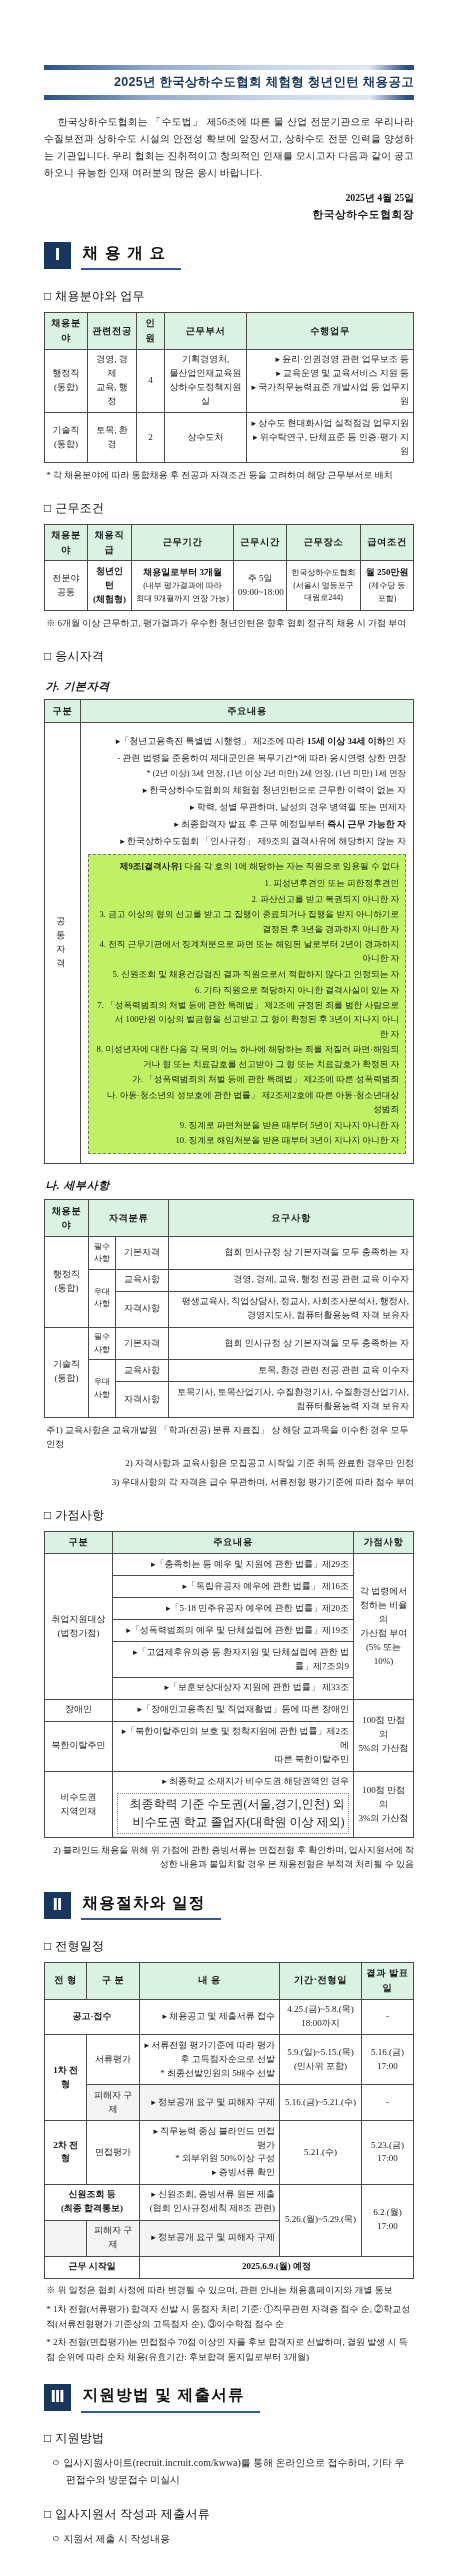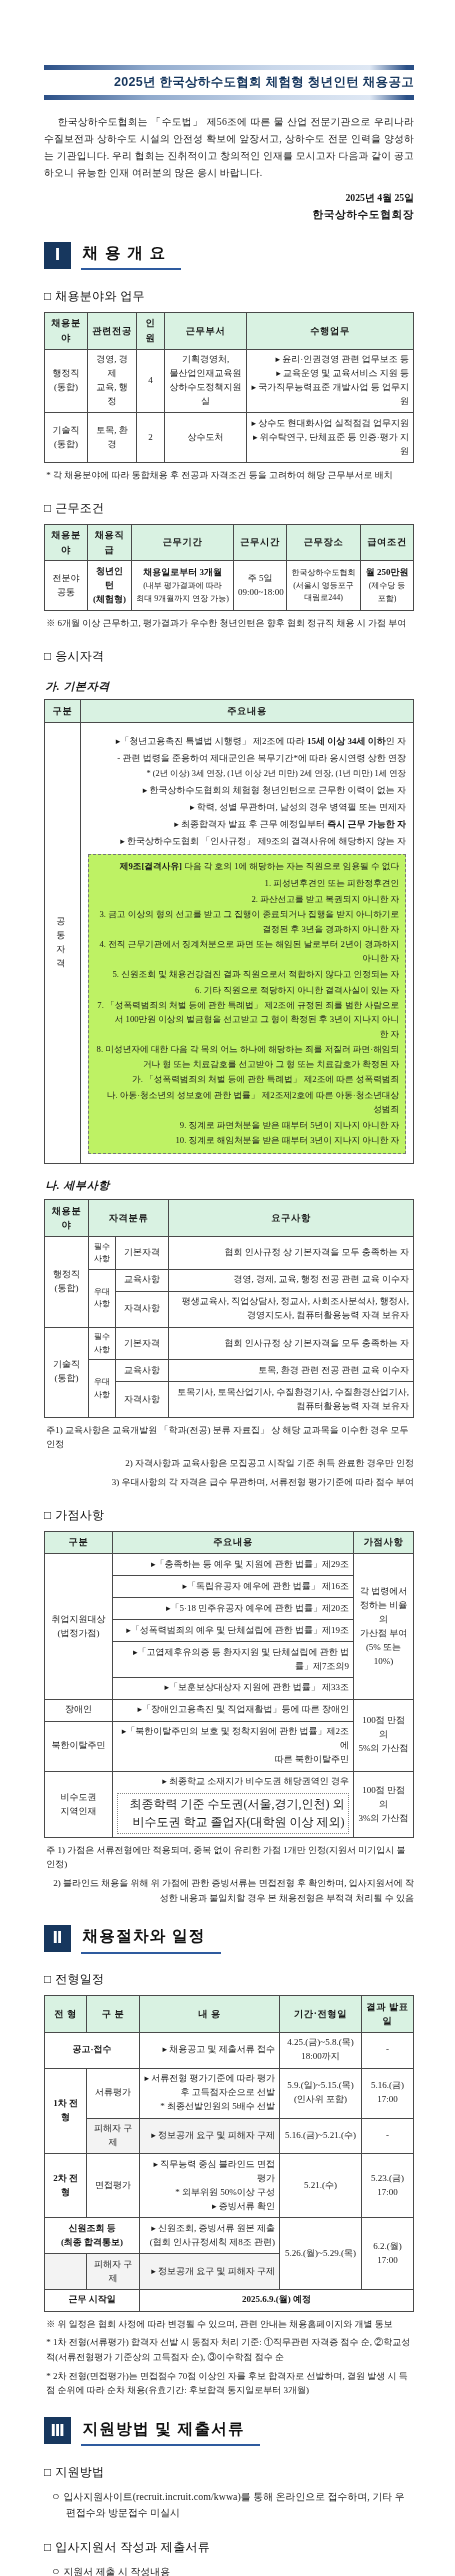--- a/index.html
+++ b/index.html
@@ -343,7 +343,6 @@
       </tr>
     </tbody>
   </table>
-  <div class="tbl-note">주 1) 가점은 서류전형에만 적용되며, 중복 없이 유리한 가점 1개만 인정(지원서 미기입시 불인정)</div>
   <div class="tbl-note indent2">2) 블라인드 채용을 위해 위 가점에 관한 증빙서류는 면접전형 후 확인하며, 입사지원서에 작성한 내용과 불일치할 경우 본 채용전형은 부적격 처리될 수 있음</div>
 
   <div class="sec-header">

